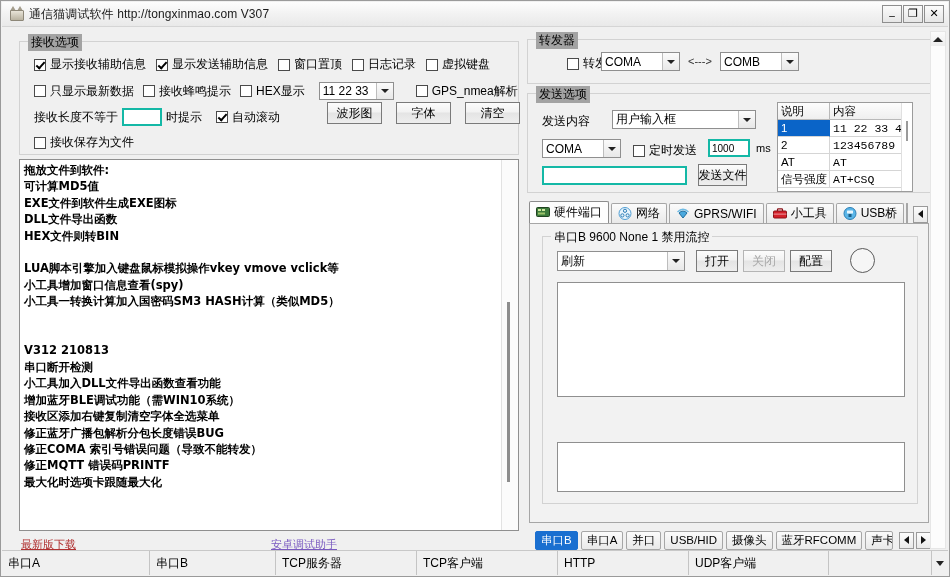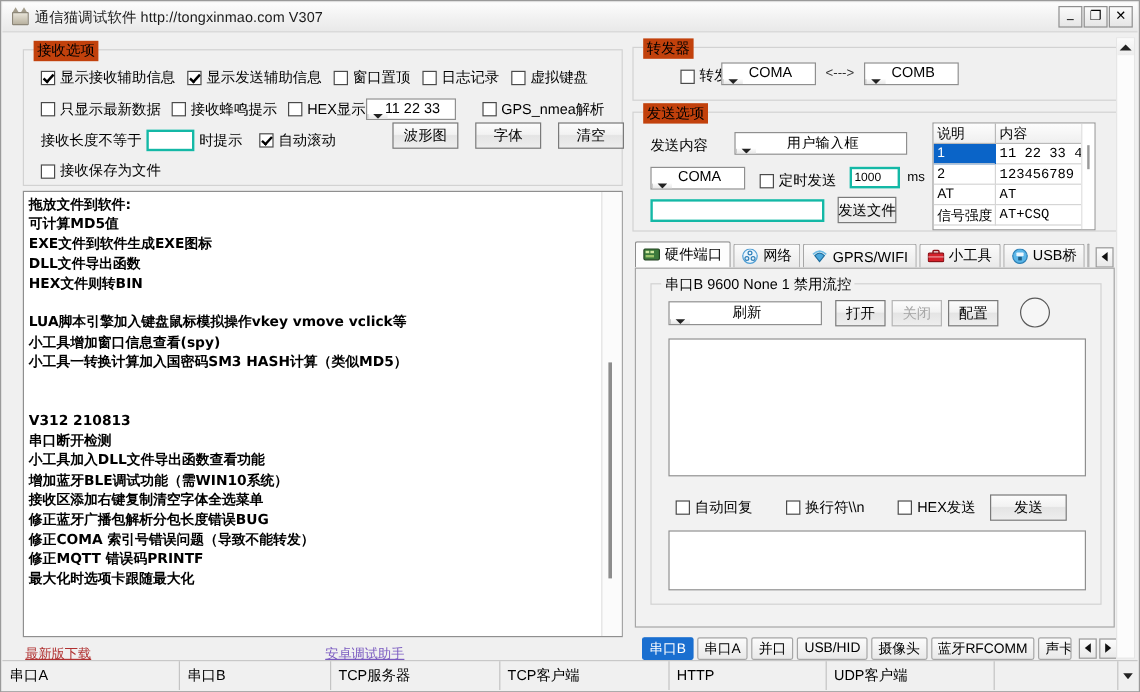--- a/index.html
+++ b/index.html
@@ -91,7 +91,7 @@
   .groupbox > .gb-title {
     position: absolute;
     top: -8px; left: 8px;
-    background: #c2410c;
+    background: #a3a3a3;
     padding: 0 3px;
     font-size: 12px;
     color: #000;

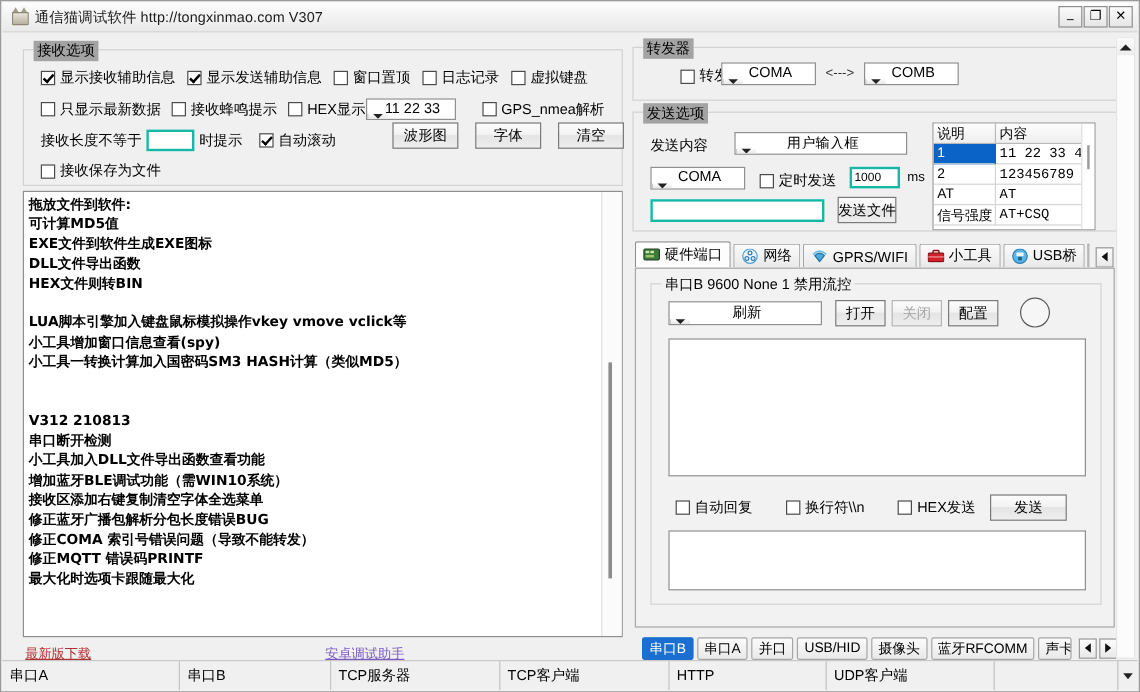--- a/index.html
+++ b/index.html
@@ -153,7 +153,6 @@
     align-items: center;
     font-size: 12px;
     overflow: hidden;
-    flex-direction: column;
   }
   .combo .cval { padding-left: 3px; flex: 1 1 auto; white-space: nowrap; overflow: hidden; }
   .combo .carrow {

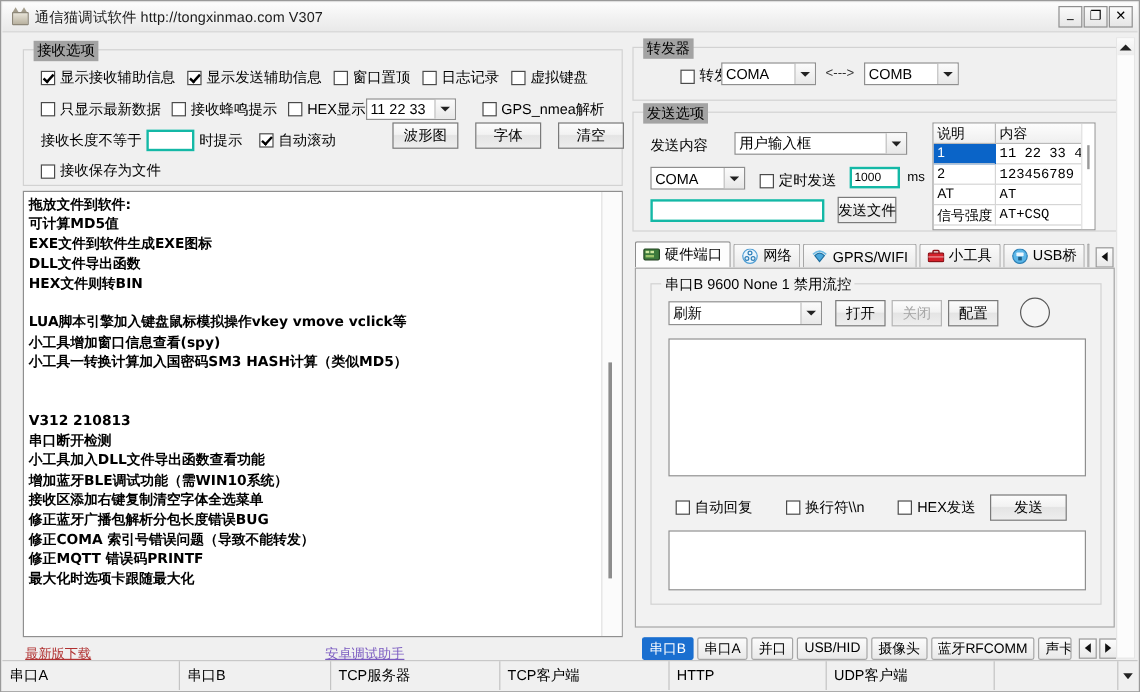--- a/index.html
+++ b/index.html
@@ -504,7 +504,7 @@
         <span class="box"></span>
         <span>接收蜂鸣提示</span>
       </div>
-      <div class="chk" style="margin-right:0">
+      <div class="chk" style="margin-right:14px">
         <span class="box"></span>
         <span>HEX显示</span>
       </div>

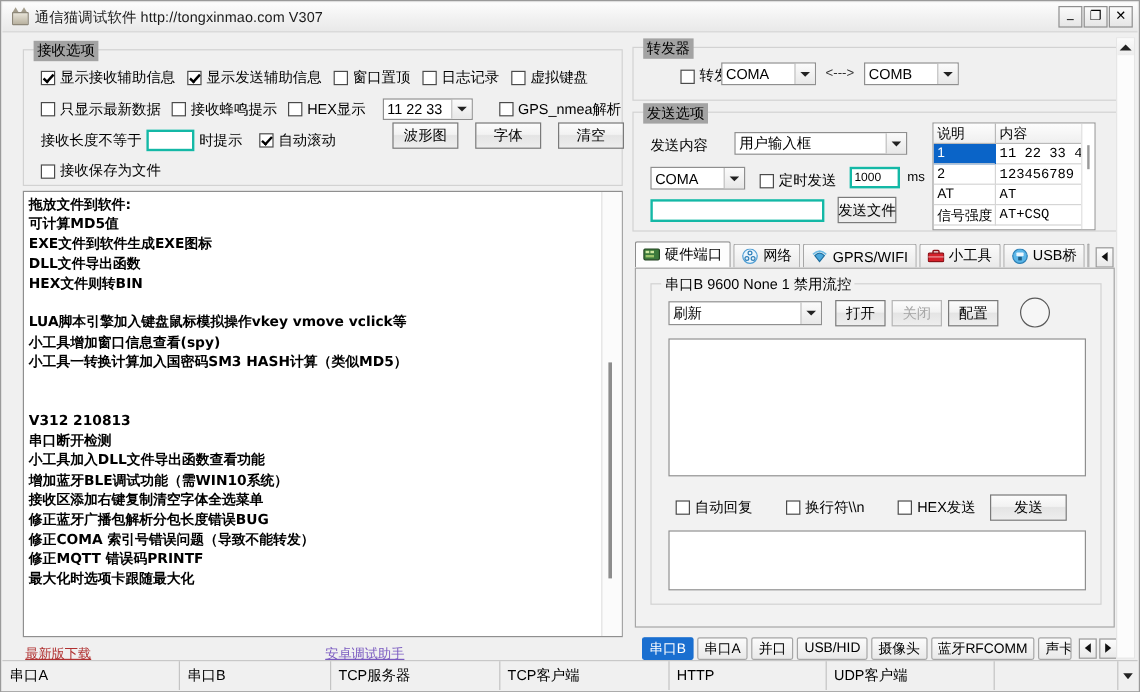--- a/index.html
+++ b/index.html
@@ -715,21 +715,6 @@
 
         <div id="sp-log"></div>
 
-        <div id="sp-bottom-row">
-          <div class="chk">
-            <span class="box"></span>
-            <span>自动回复</span>
-          </div>
-          <div class="chk">
-            <span class="box"></span>
-            <span>换行符\\n</span>
-          </div>
-          <div class="chk" style="margin-right:12px">
-            <span class="box"></span>
-            <span>HEX发送</span>
-          </div>
-          <div class="btn" id="sp-send">发送</div>
-        </div>
 
         <div id="sp-input"></div>
       </div>

